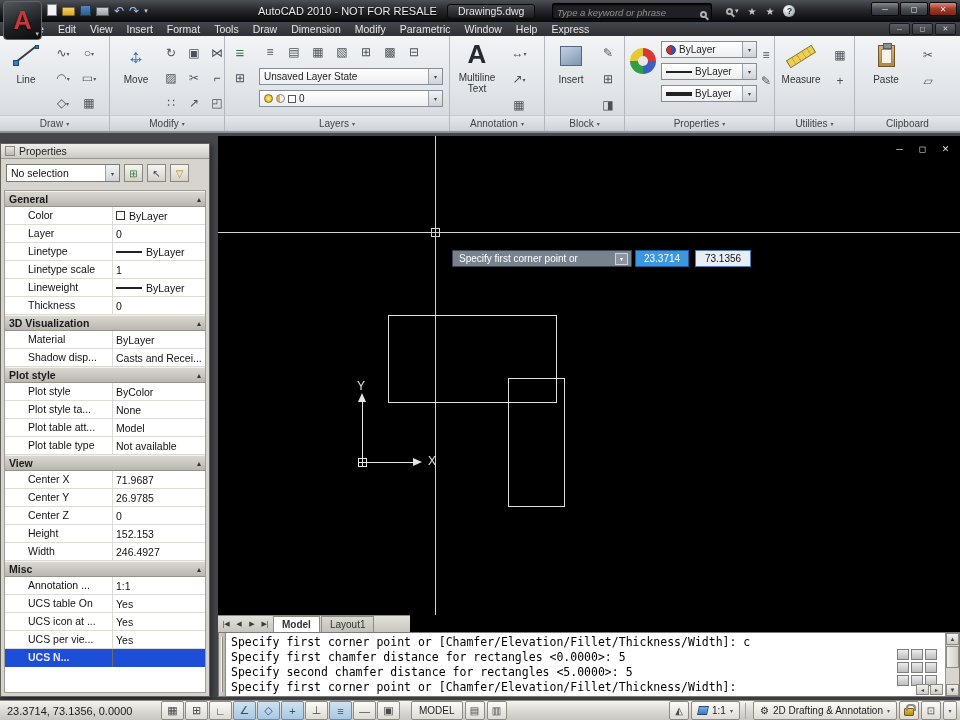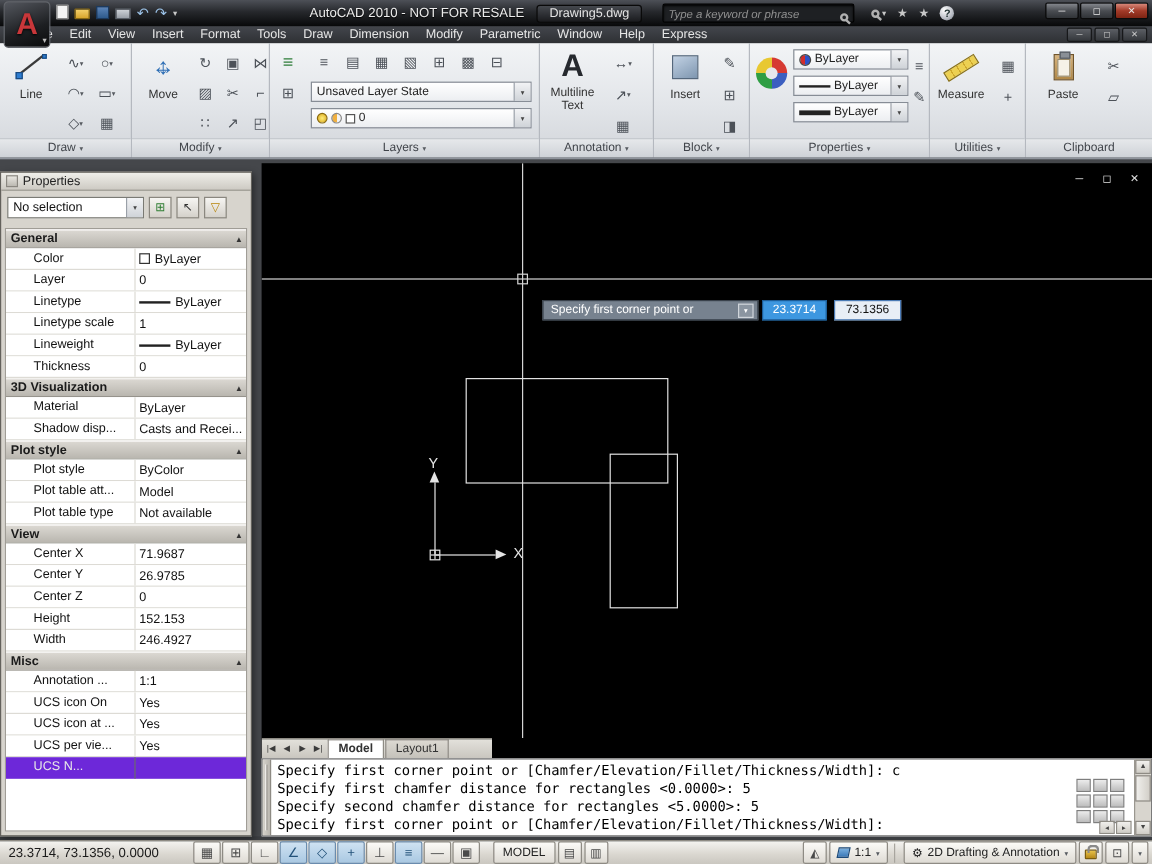--- a/index.html
+++ b/index.html
@@ -580,6 +580,12 @@
             <div class="pl">Plot style</div>
             <div class="pv">
               <span>ByColor</span>
+            </div>
+          </div>
+        <div class="prow">
+            <div class="pl">Plot style ta...</div>
+            <div class="pv">
+              <span>None</span>
             </div>
           </div>
         <div class="prow">

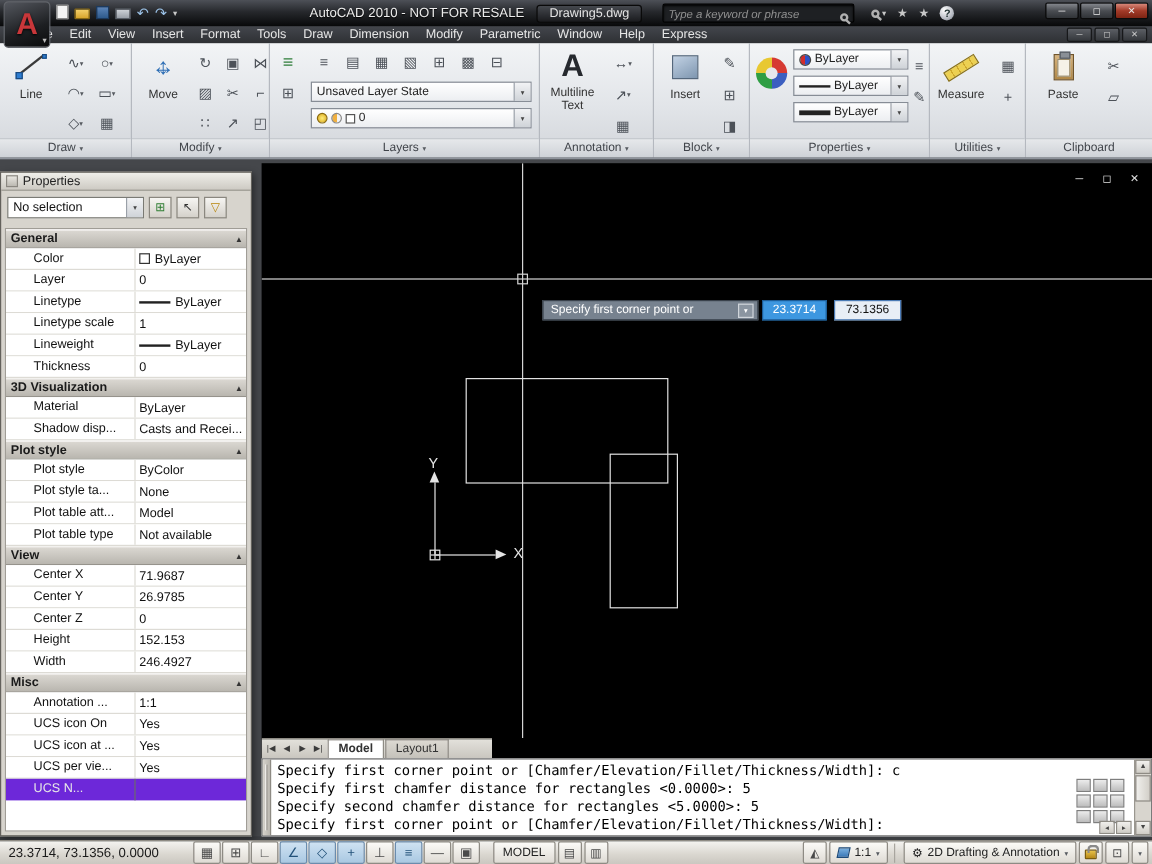--- a/index.html
+++ b/index.html
@@ -647,7 +647,7 @@
             </div>
           </div>
         <div class="prow">
-            <div class="pl">UCS icon On</div>
+            <div class="pl">UCS table On</div>
             <div class="pv">
               <span>Yes</span>
             </div>

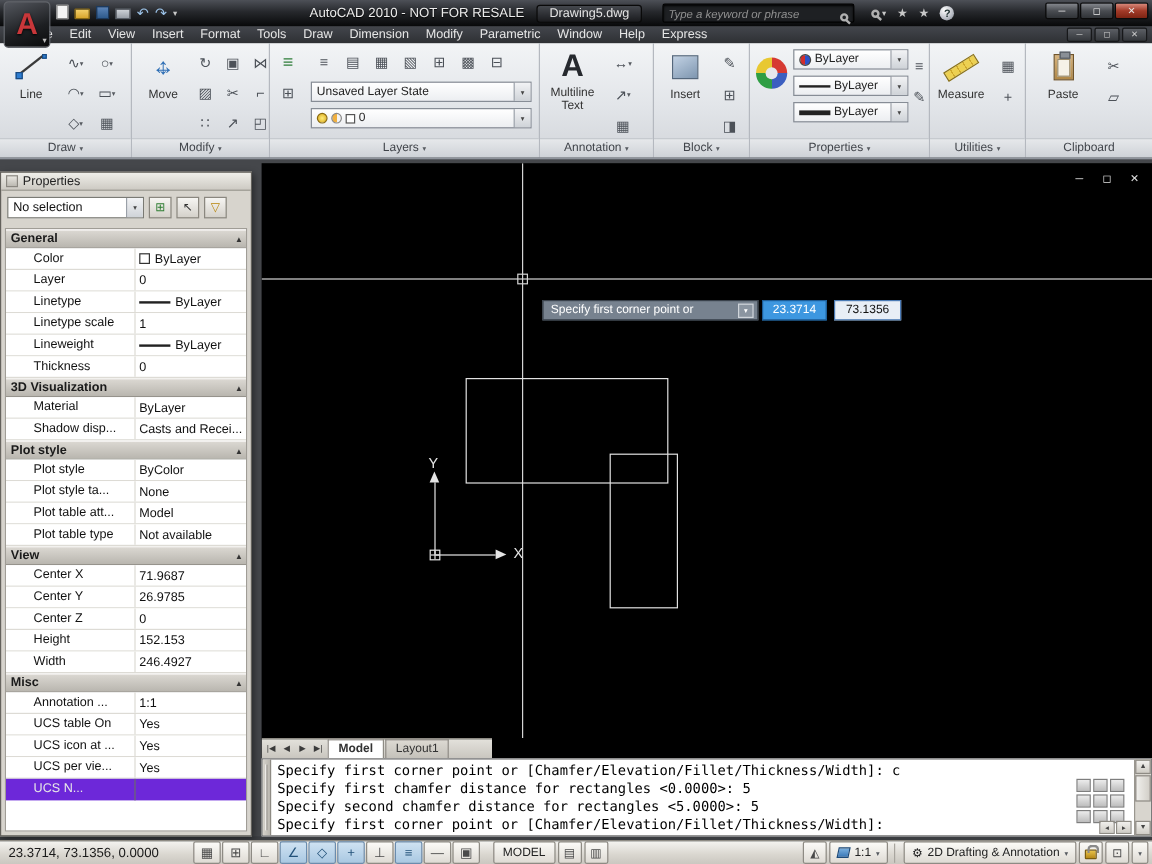--- a/index.html
+++ b/index.html
@@ -136,7 +136,7 @@
 .pl{flex:0 0 88px;border-right:1px solid #dddbd5;font-size:10.5px;color:#111;padding:2px 3px;white-space:nowrap;overflow:hidden;}
 .pv{flex:1;font-size:10.5px;color:#111;padding:2px 3px;display:flex;align-items:center;gap:4px;white-space:nowrap;overflow:hidden;}
 .swatch{width:9px;height:9px;background:#fff;border:1px solid #333;flex:none;display:inline-block;}
-.prow.dark{background:#6d28d9;border-bottom:none;}
+.prow.dark{background:#1d4ed8;border-bottom:none;font-weight:bold;}
 .prow.dark .pl{color:#e8e8e8;border-right-color:#6a6a6c;}
 
 

